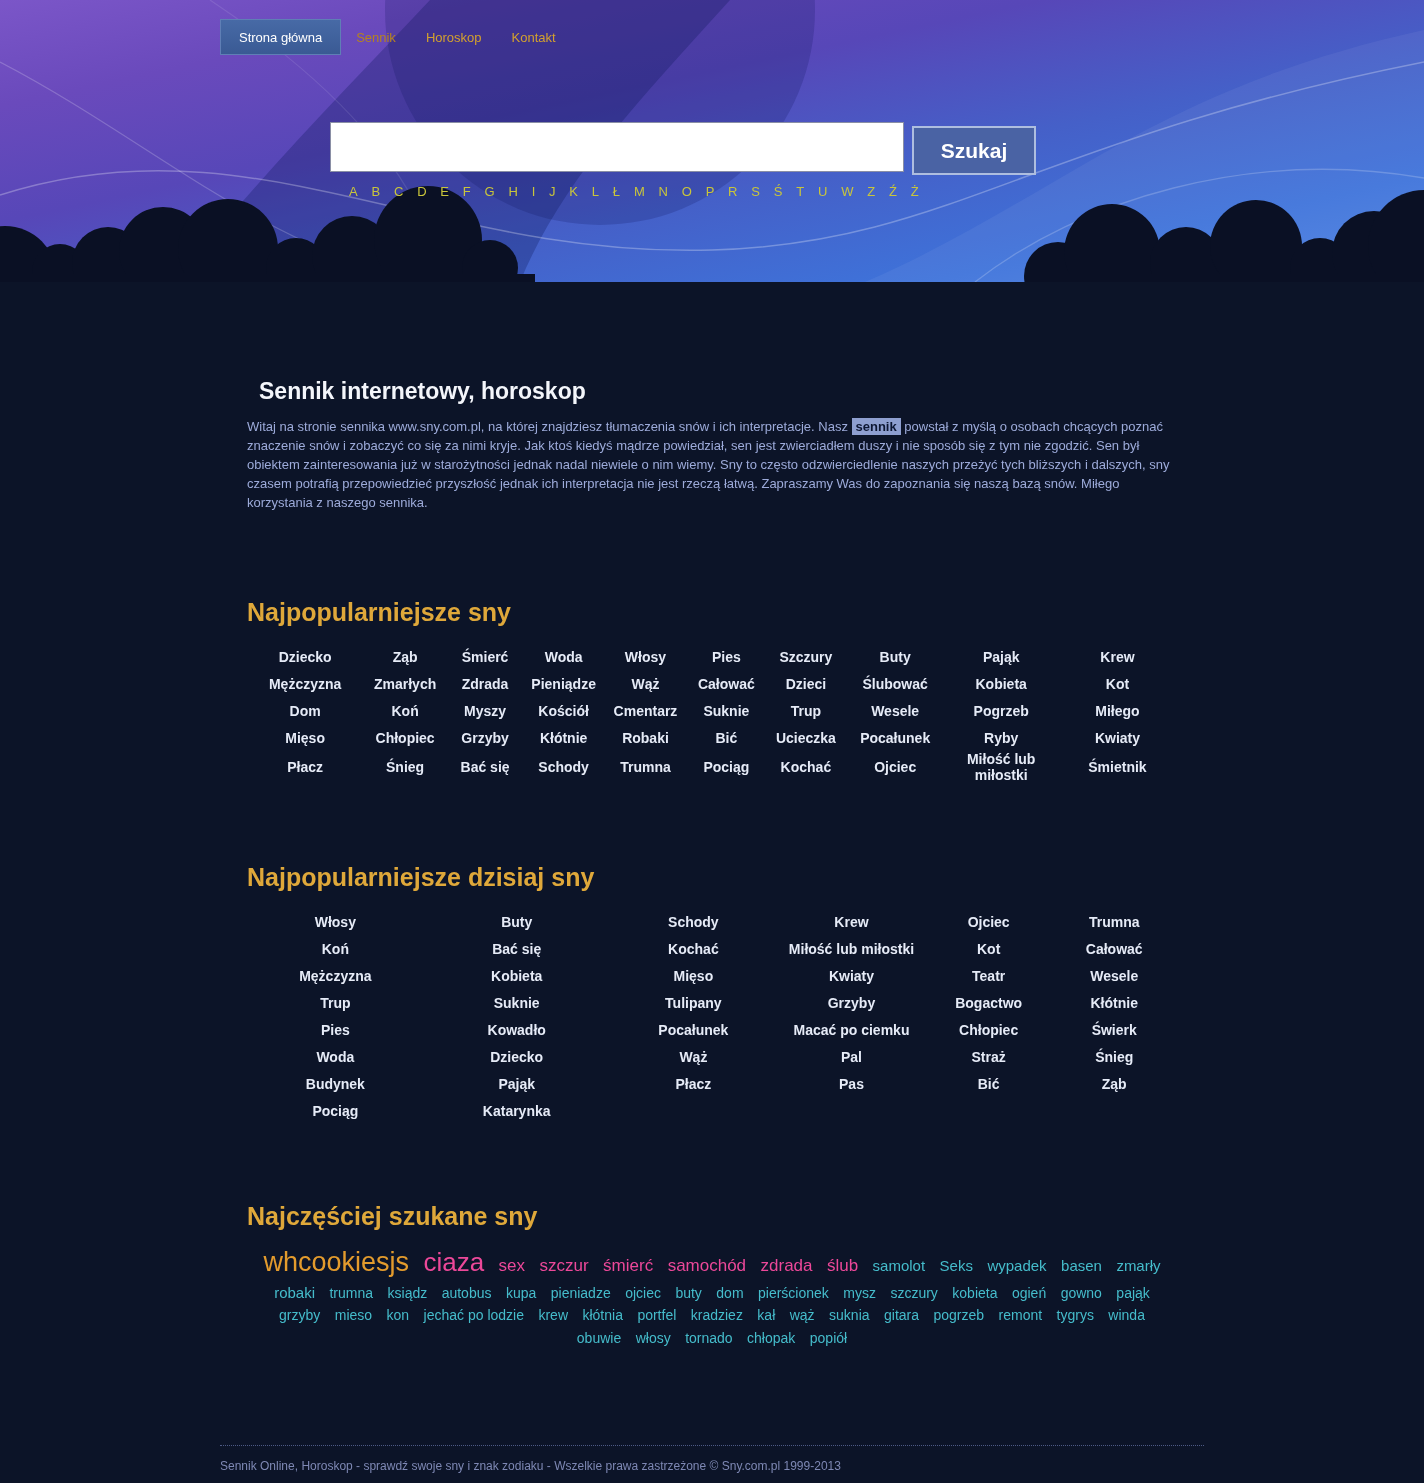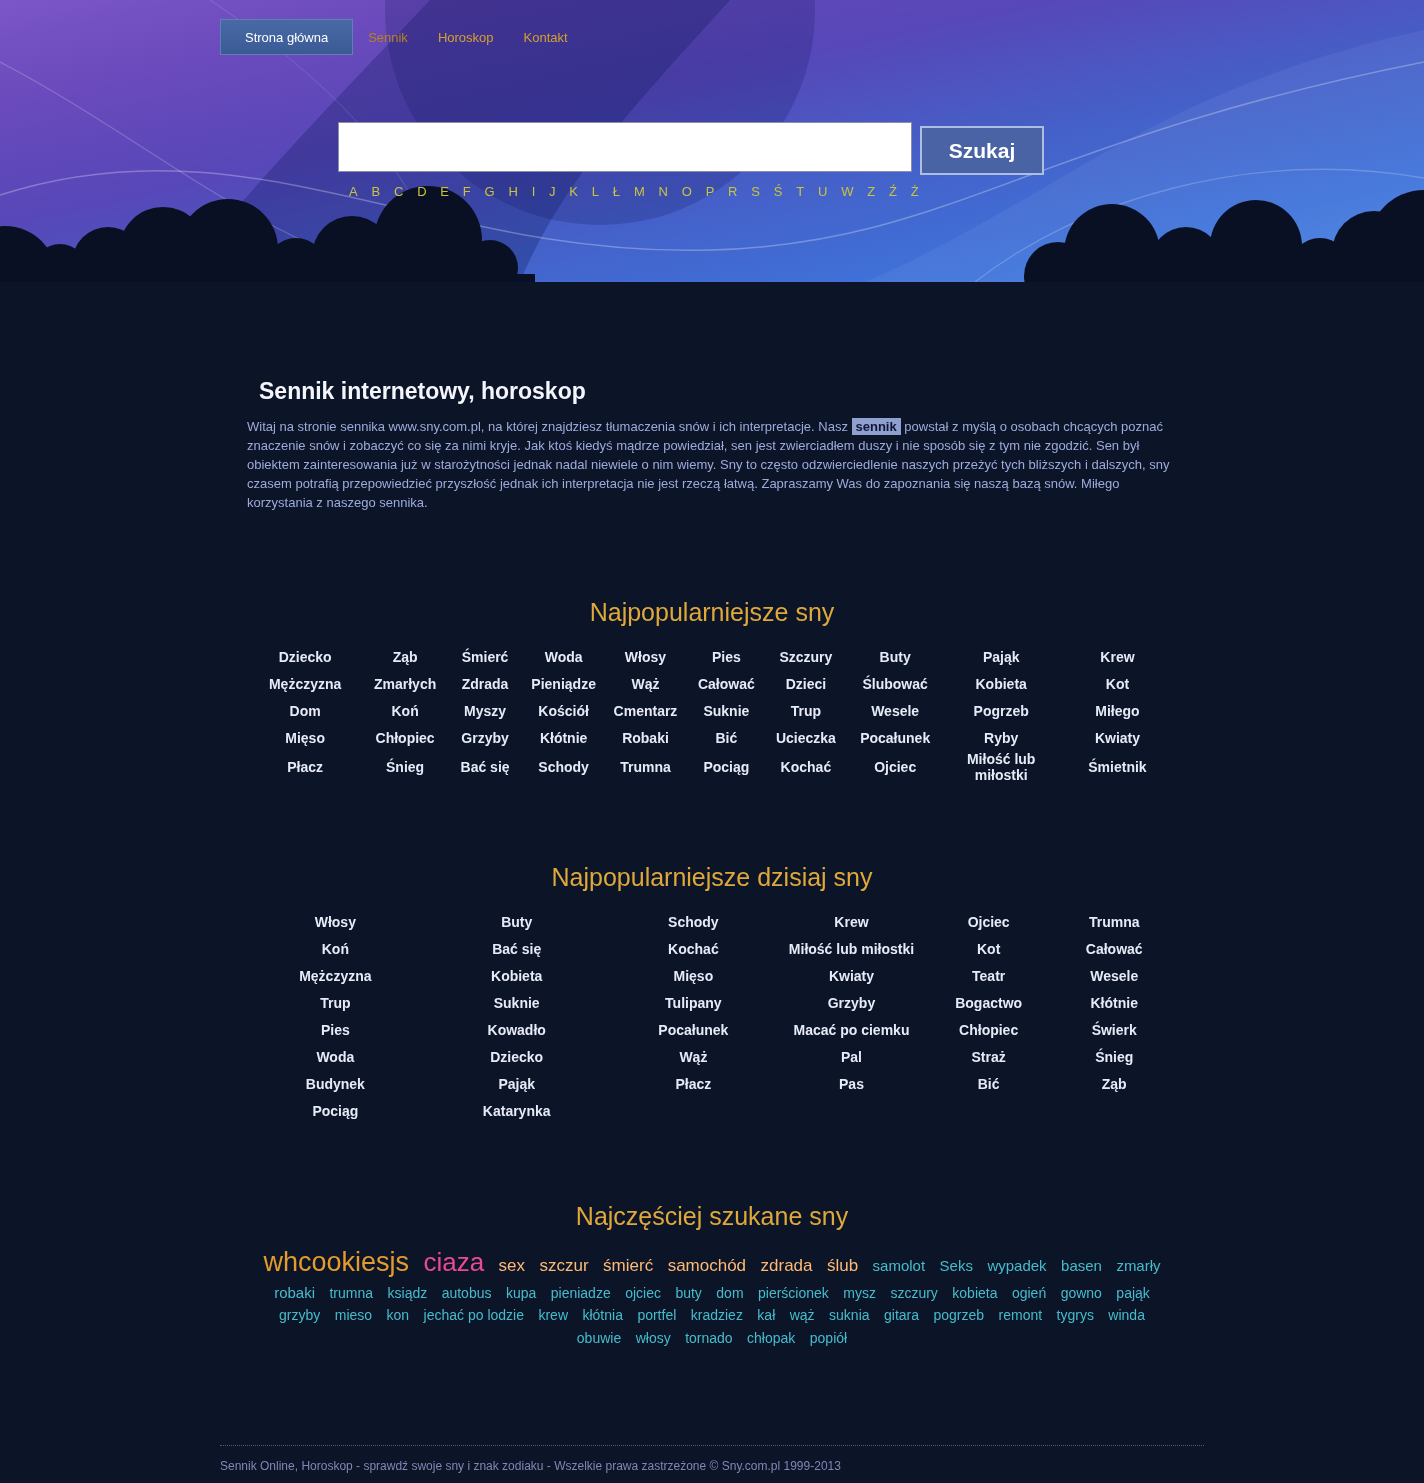--- a/index.html
+++ b/index.html
@@ -22,7 +22,7 @@
   }
   .nav-item:nth-child(2) { color:#b5831f; }
   .nav-item.active {
-    background:linear-gradient(#476aa6,#3a5a94); color:#ffffff; padding:0 24px;
+    background:linear-gradient(#476aa6,#3a5a94); color:#ffffff; padding:0 18px;
     border:1px solid #5f7fb5;
   }
   .search-row { position:absolute; left:338px; top:122px; display:flex; z-index:3; }

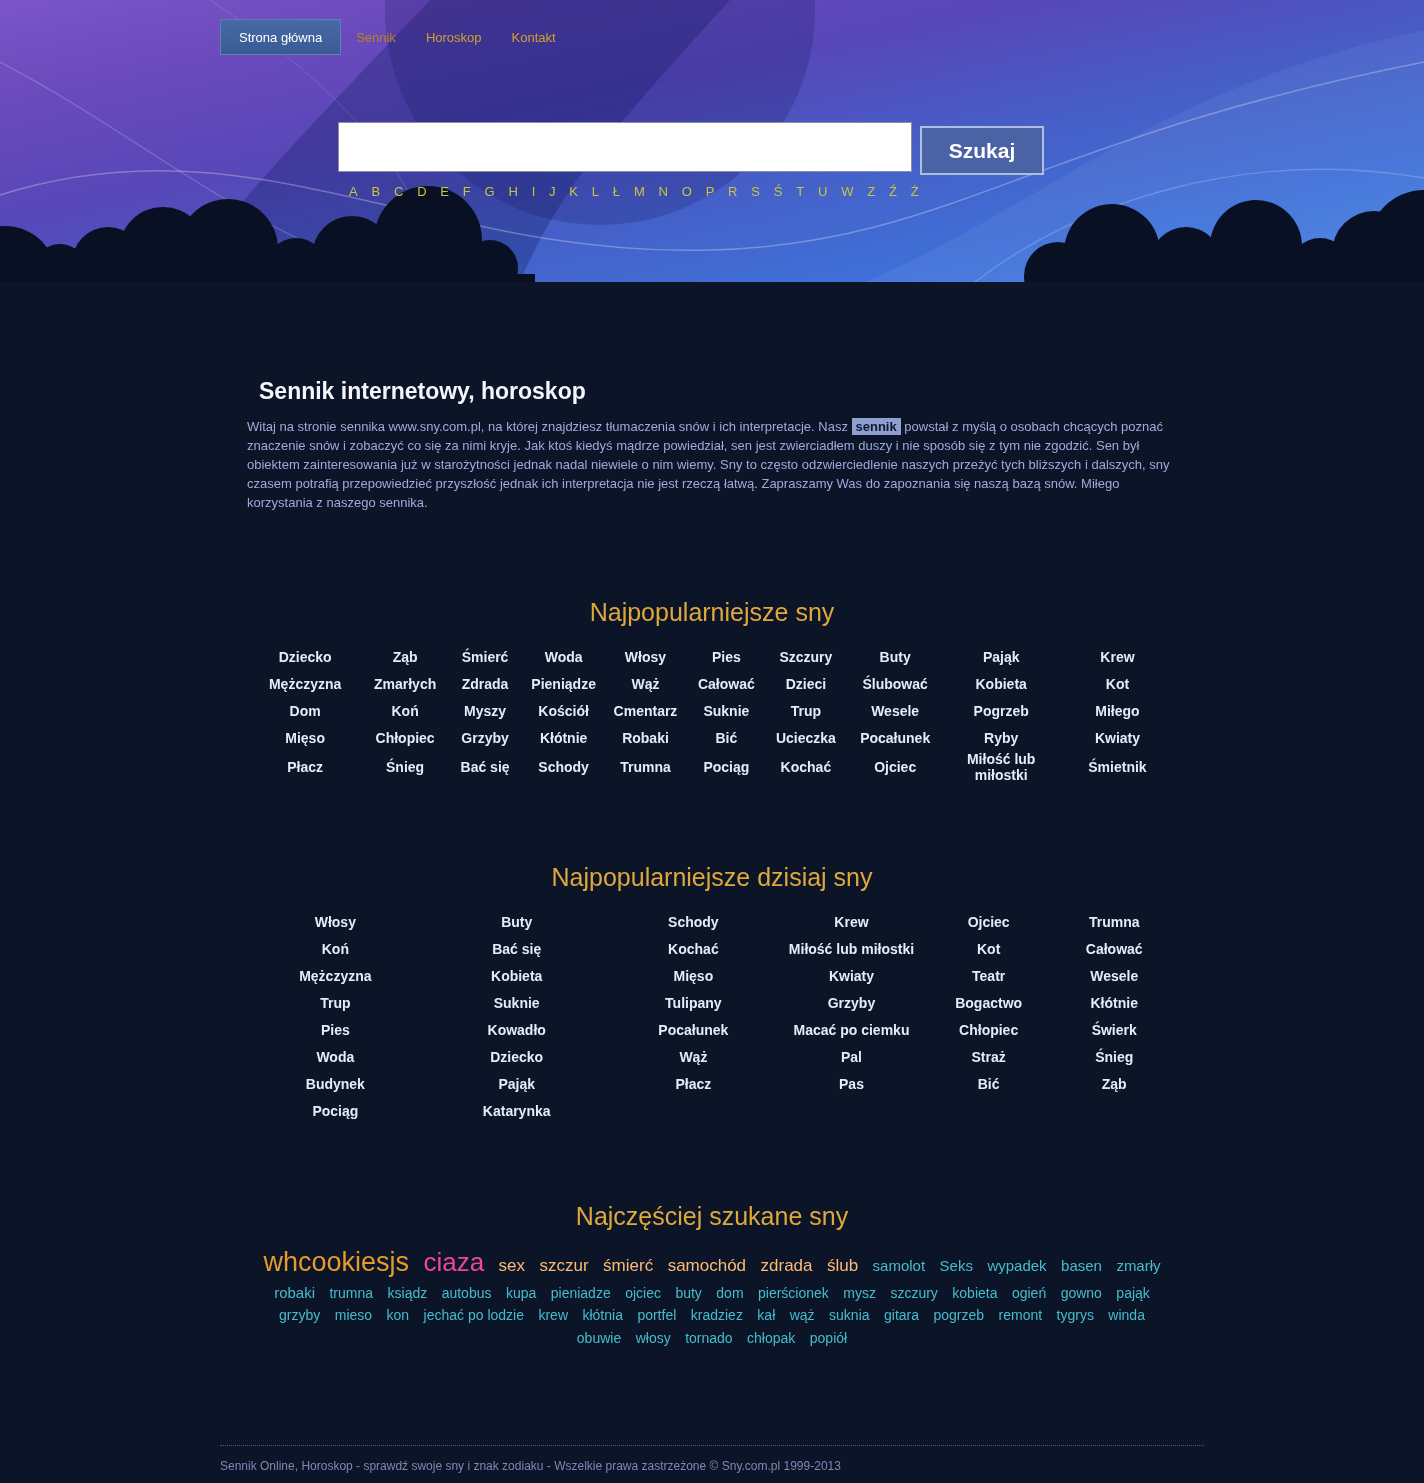--- a/index.html
+++ b/index.html
@@ -25,7 +25,7 @@
     background:linear-gradient(#476aa6,#3a5a94); color:#ffffff; padding:0 18px;
     border:1px solid #5f7fb5;
   }
-  .search-row { position:absolute; left:338px; top:122px; display:flex; z-index:3; }
+  .search-row { position:absolute; left:330px; top:122px; display:flex; z-index:3; }
   .search-input {
     width:574px; height:50px; border:1px solid #8a8fa5; background:#ffffff;
     font-size:18px; padding:0 10px; font-family:inherit;

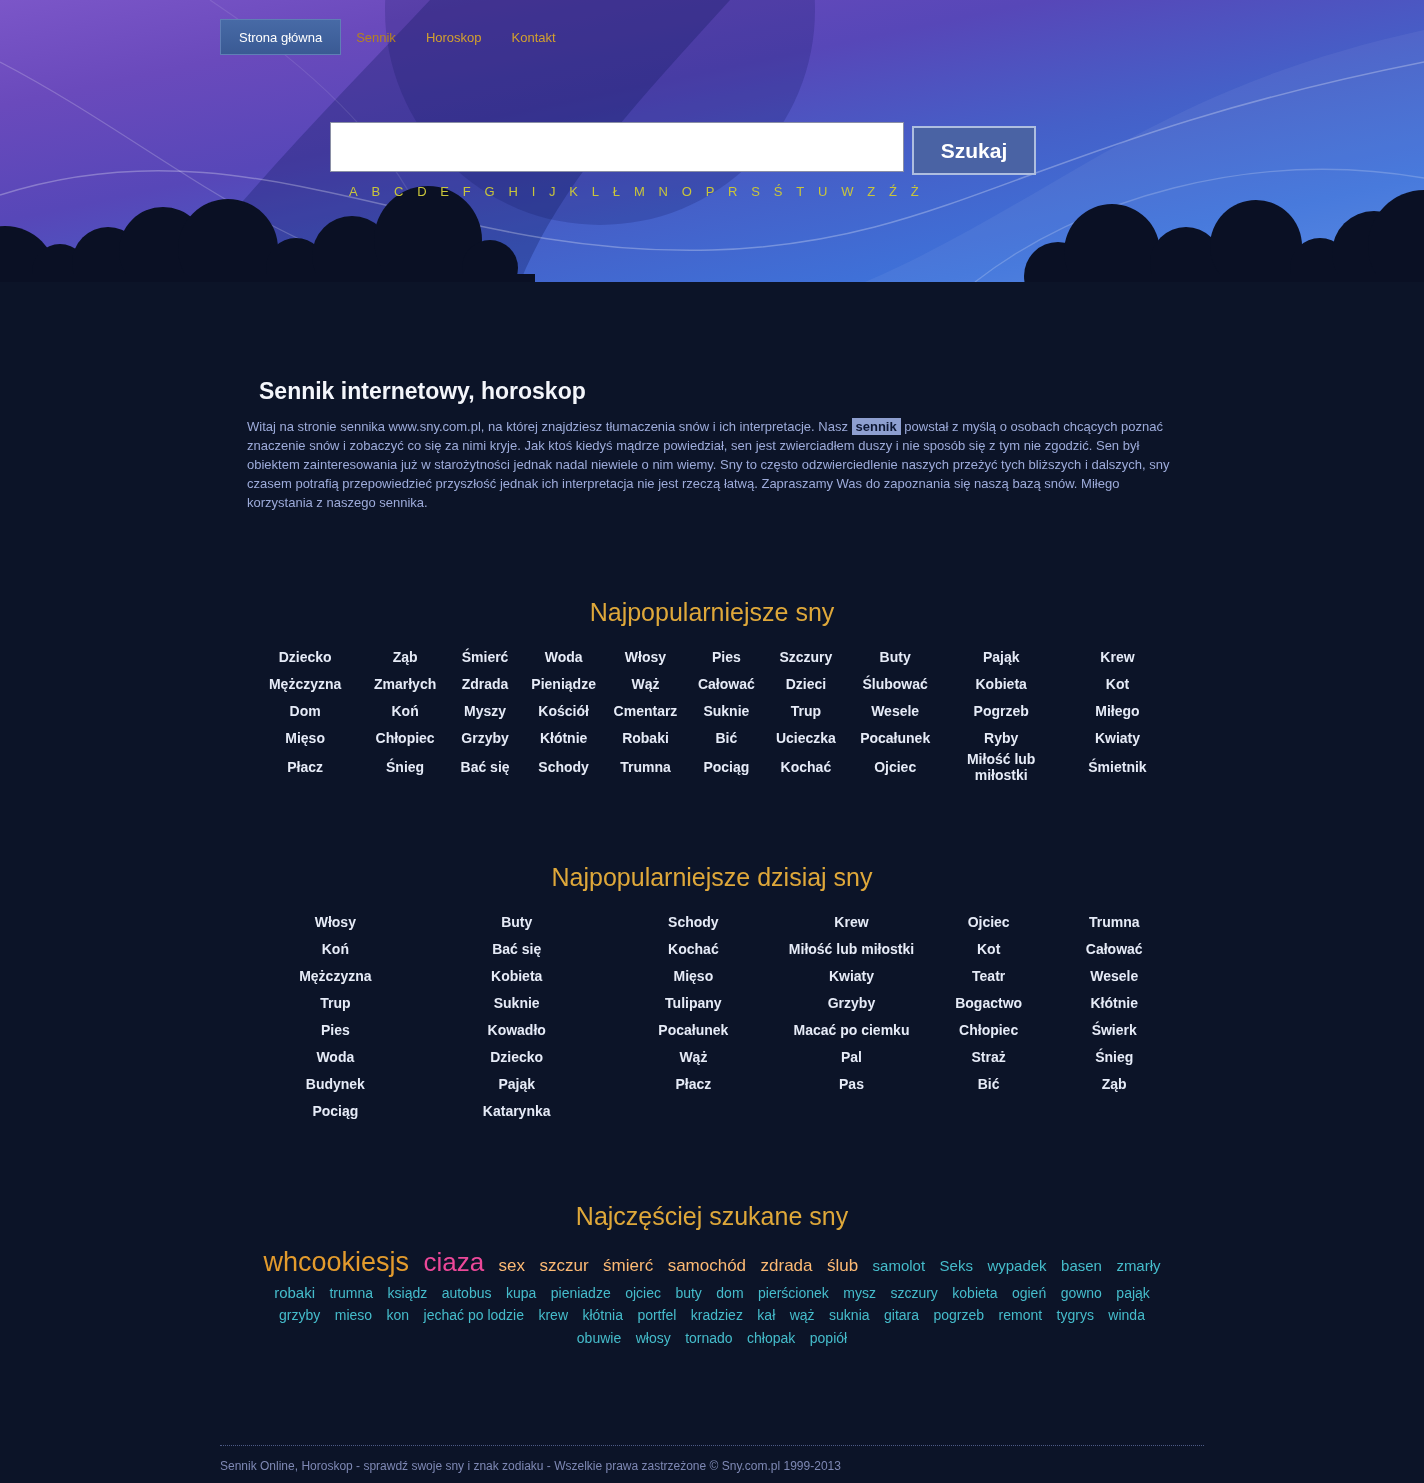--- a/index.html
+++ b/index.html
@@ -43,7 +43,7 @@
   .page-title { font-size:23px; color:#f4f6fb; margin:12px; padding-top:84px; font-weight:bold; }
   .intro-text { font-size:13px; line-height:19px; color:#9dabda; margin:11px 0 0 0; }
   .highlight { background:#8e9fd0; color:#0d1733; font-weight:bold; padding:1px 4px; }
-  .section-title { color:#dfa83a; font-size:25px; font-weight:normal; text-align:center; margin:0; }
+  .section-title { color:#dfa83a; font-size:25px; font-weight:bold; text-align:left; margin:0; }
   .mt-popular { margin-top:86px; }
   .mt-today { margin-top:80px; }
   .mt-searched { margin-top:78px; }

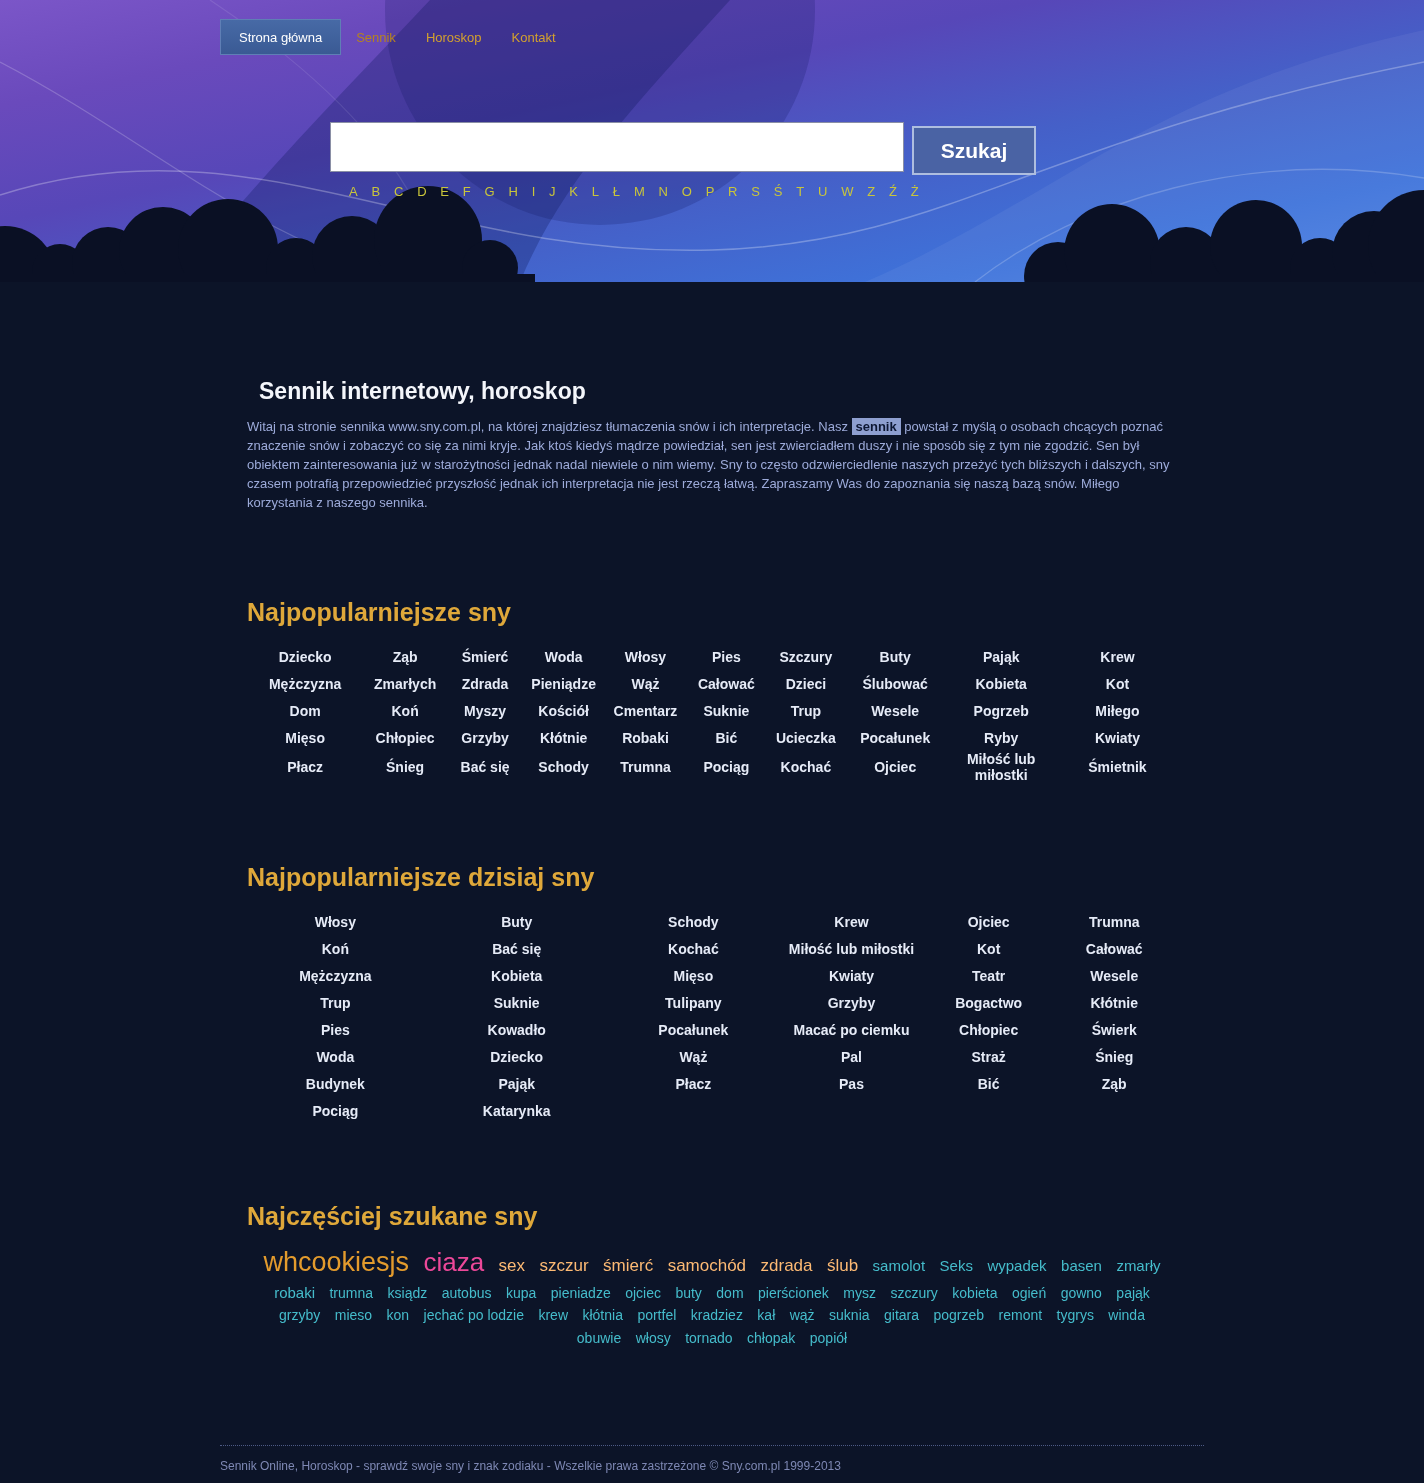--- a/index.html
+++ b/index.html
@@ -55,7 +55,7 @@
   .s-xl { font-size:27px; } .s-lg { font-size:26px; }
   .s-md { font-size:17px; } .s-sm { font-size:15px; } .s-xs { font-size:14px; }
   .c-orange { color:#e39b2d; } .c-pink { color:#ec4899;text-align:center; }
-  .c-white { color:#fdba74;margin-top:27px; } .c-teal { color:#45bccb; }
+  .c-white { color:#ec4899;margin-top:27px; } .c-teal { color:#45bccb; }
   .footer {
     margin-top:96px; border-top:1px dotted #4d5a85;
     padding:13px 0 27px 0; font-size:12px; color:#7e88b4;

